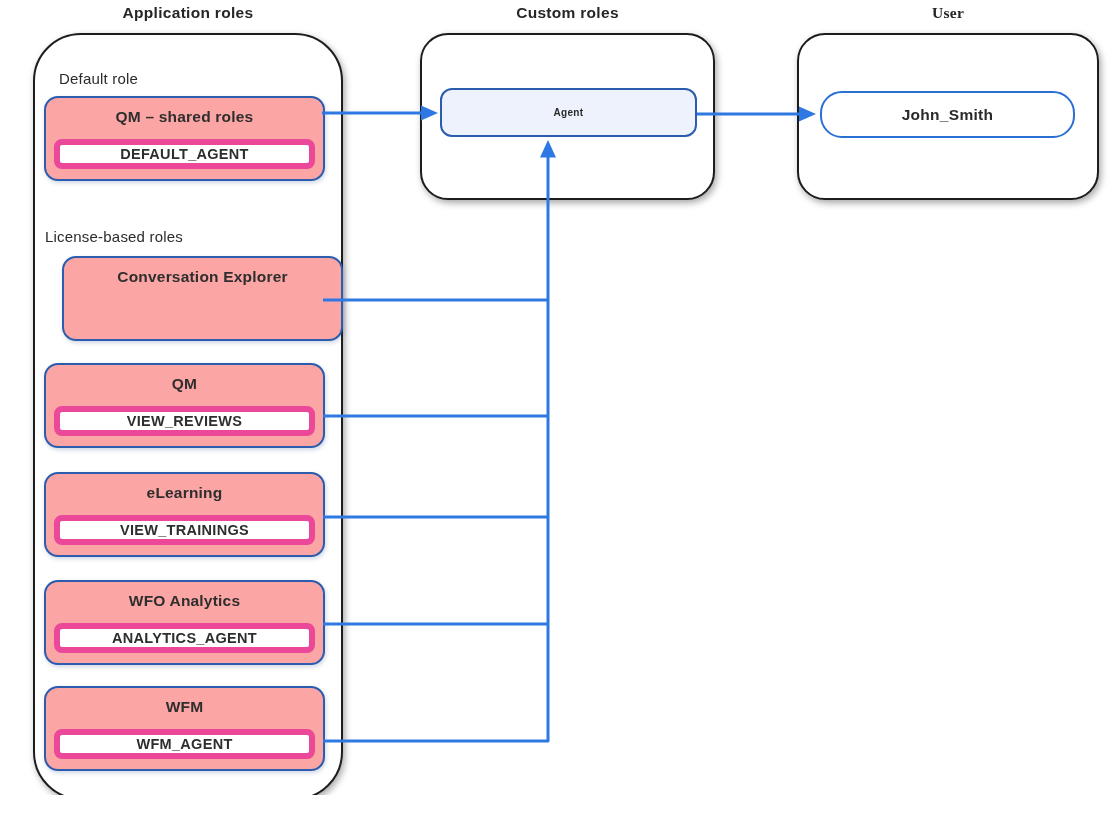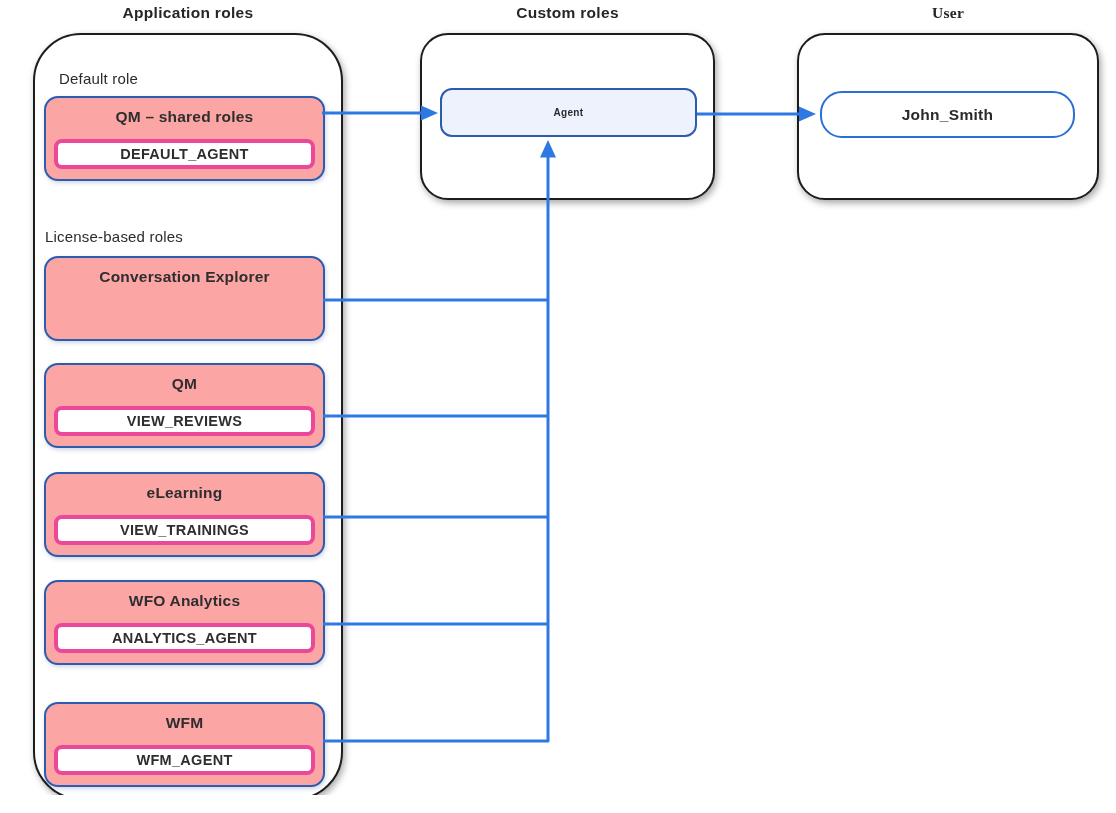--- a/index.html
+++ b/index.html
@@ -88,7 +88,7 @@
     top: 41px;
     height: 30px;
     background: #ffffff;
-    border: 4px solid #ec4899;
+    border: 6px solid #ec4899;
     border-radius: 8px;
     display: flex;
     align-items: center;

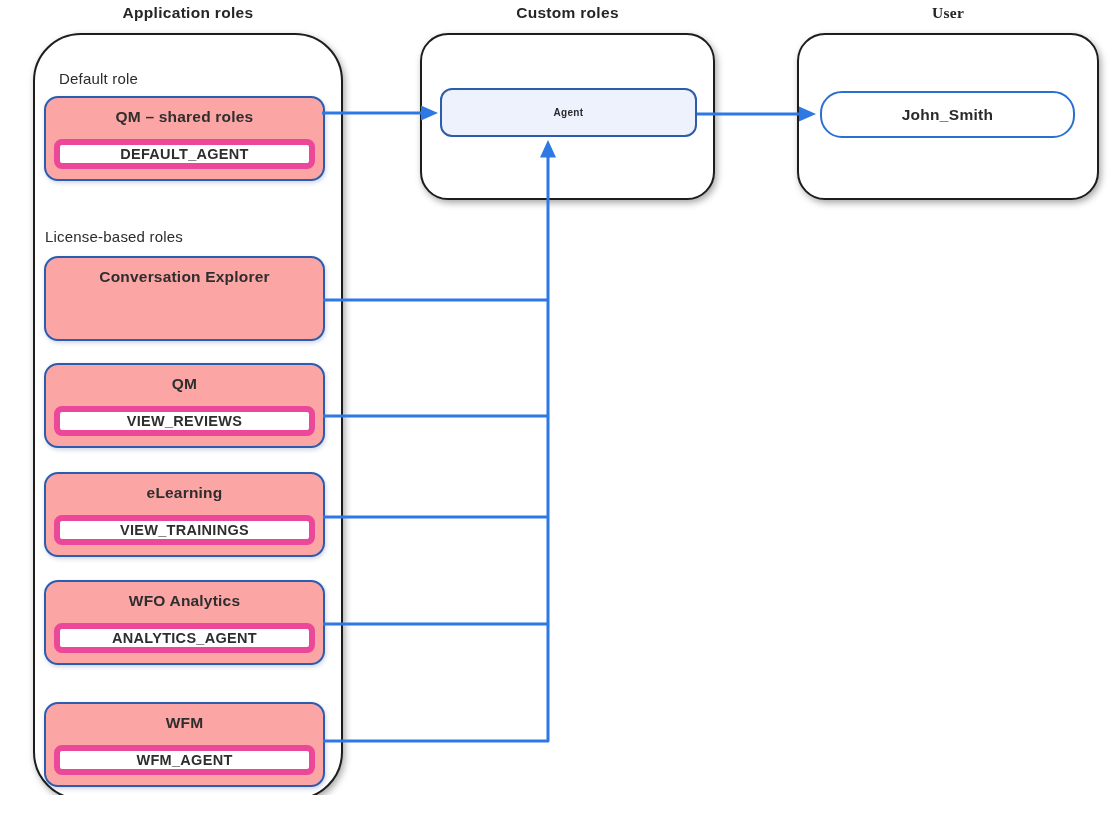--- a/index.html
+++ b/index.html
@@ -62,7 +62,7 @@
     box-shadow: 1px 2px 4px rgba(40, 70, 130, 0.22);
   }
   .rb-0 { top: 96px;  }
-  .rb-1 { top: 256px; }
+  .rb-1 { top: 256px; margin-left: 18px; }
   .rb-2 { top: 363px; padding-left: 32px; }
   .rb-3 { top: 472px; }
   .rb-4 { top: 580px; }

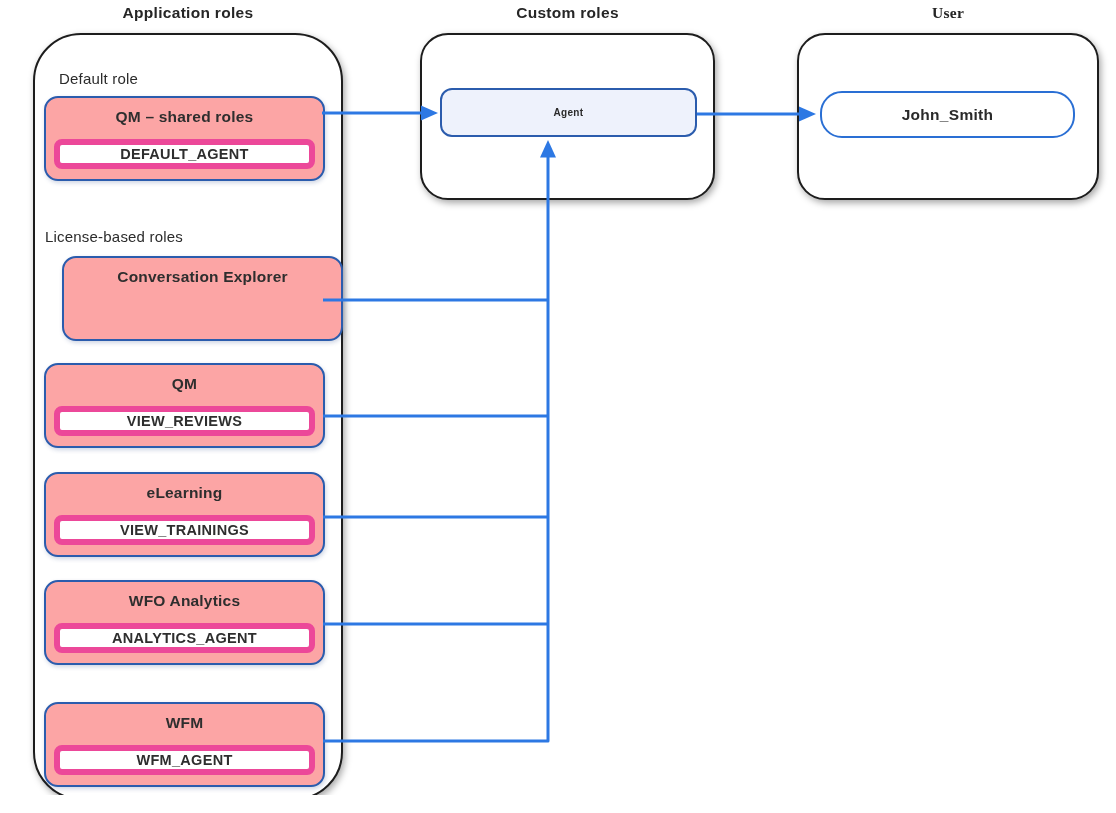--- a/index.html
+++ b/index.html
@@ -66,7 +66,7 @@
   .rb-2 { top: 363px; padding-left: 32px; }
   .rb-3 { top: 472px; }
   .rb-4 { top: 580px; }
-  .rb-5 { top: 702px; }
+  .rb-5 { top: 686px; }
 
   .role-title {
     position: absolute;

